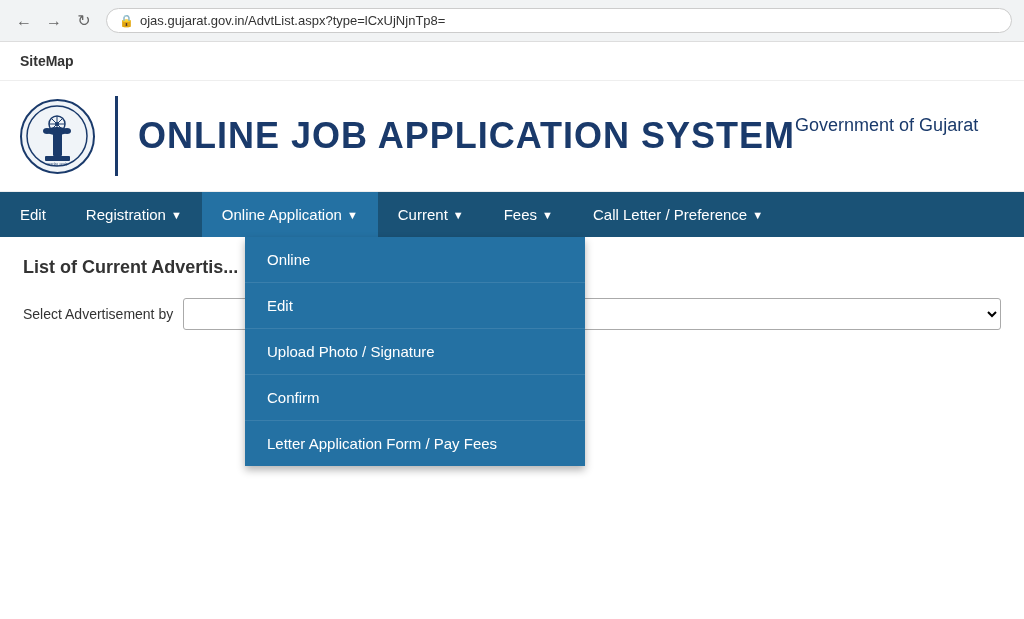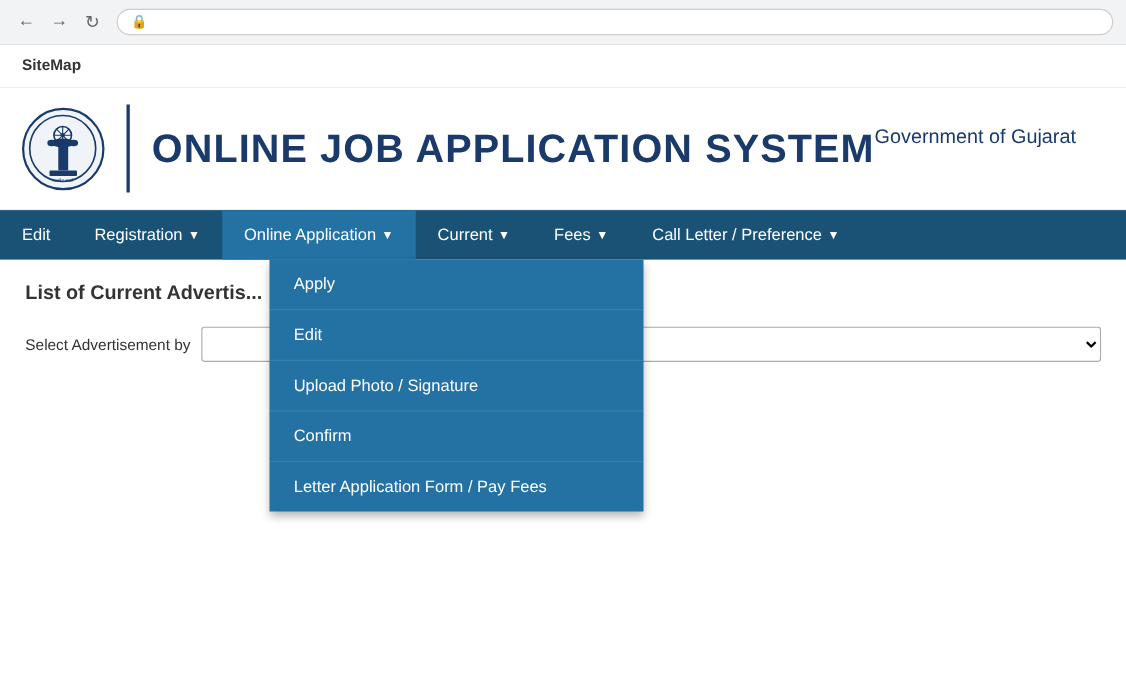--- a/index.html
+++ b/index.html
@@ -173,6 +173,7 @@
   </div>
   <div class="address-bar">
     <span class="lock-icon">🔒</span>
+    <span>ojas.gujarat.gov.in/AdvtList.aspx?type=lCxUjNjnTp8=</span>
   </div>
 </div>
 

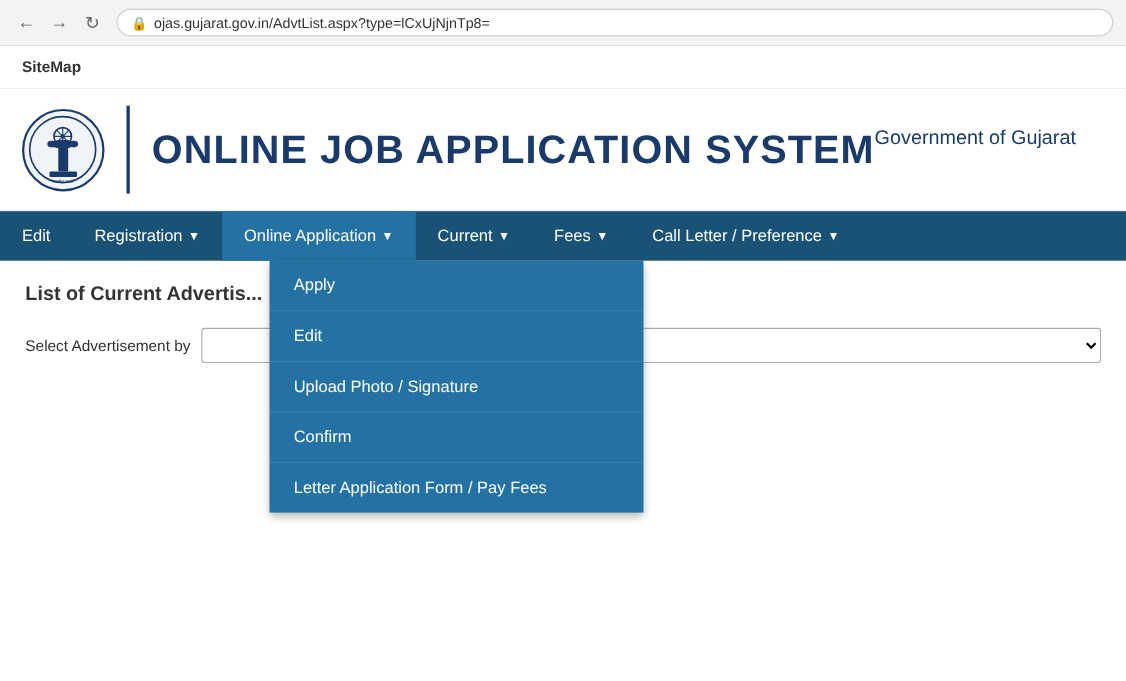--- a/index.html
+++ b/index.html
@@ -241,7 +241,7 @@
 
   <div class="dropdown-menu">
     <div class="dropdown-item">
-      <span>Apply</span>
+      <span>Online</span>
     </div>
     <div class="dropdown-item">
       <span>Edit</span>

